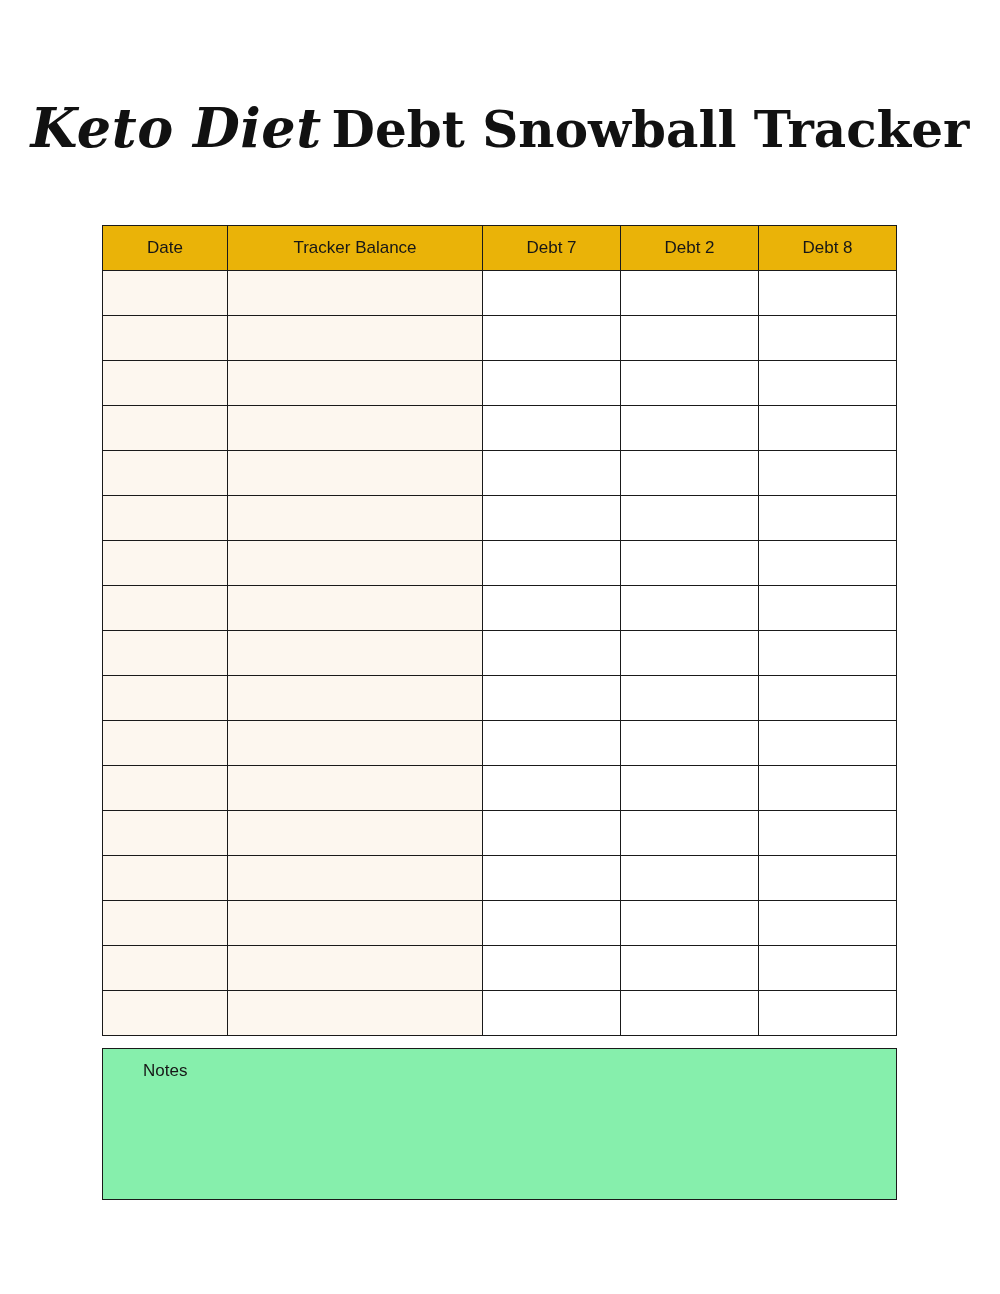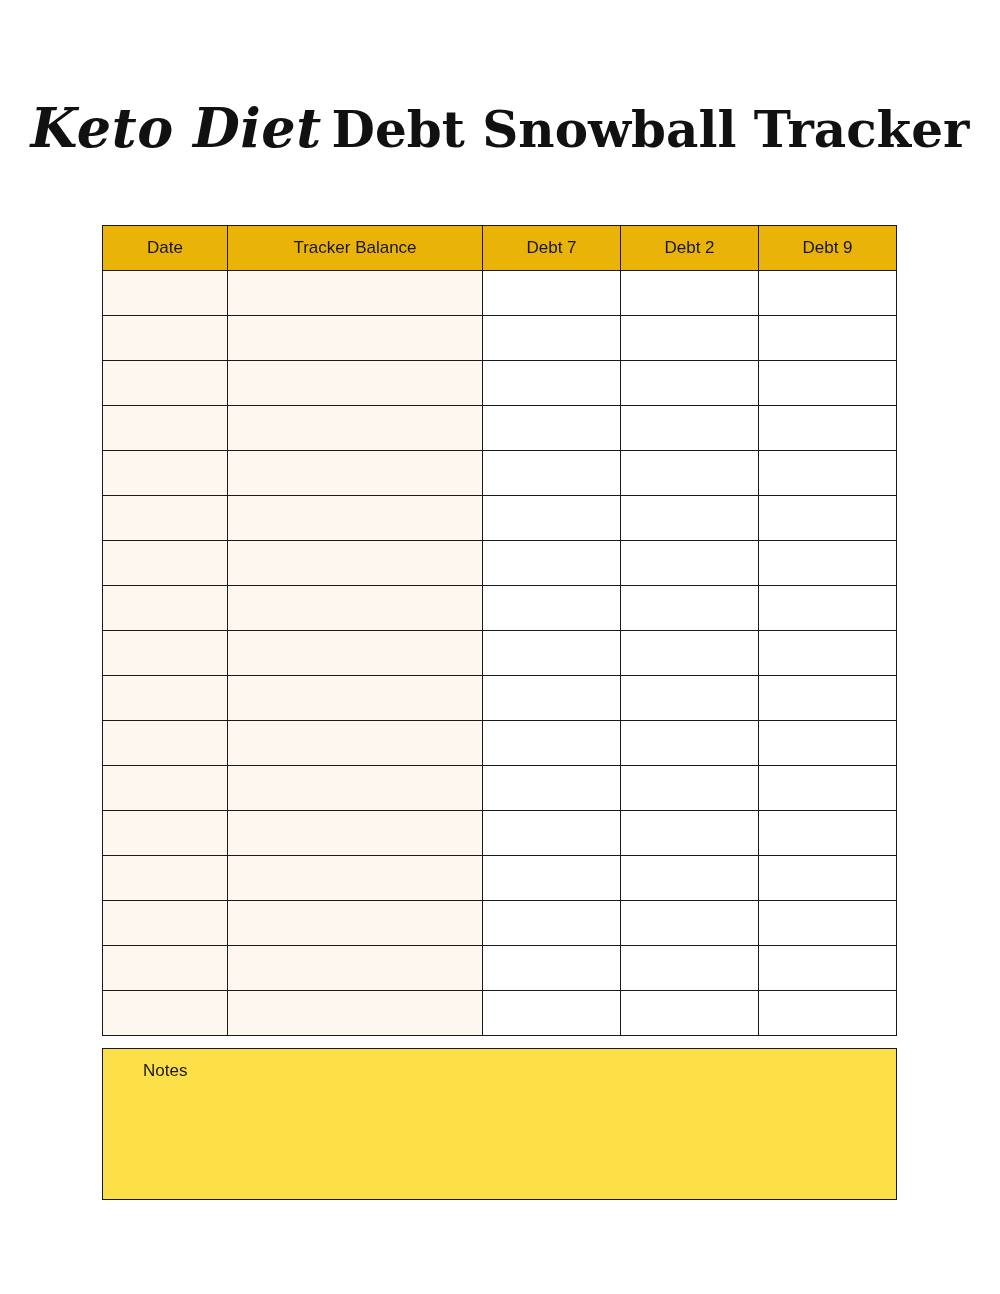--- a/index.html
+++ b/index.html
@@ -126,7 +126,7 @@
         <th>Tracker Balance</th>
         <th>Debt 7</th>
         <th>Debt 2</th>
-        <th>Debt 9</th>
+        <th>Debt 8</th>
       </tr>
     </thead>
     <tbody id="table-body">

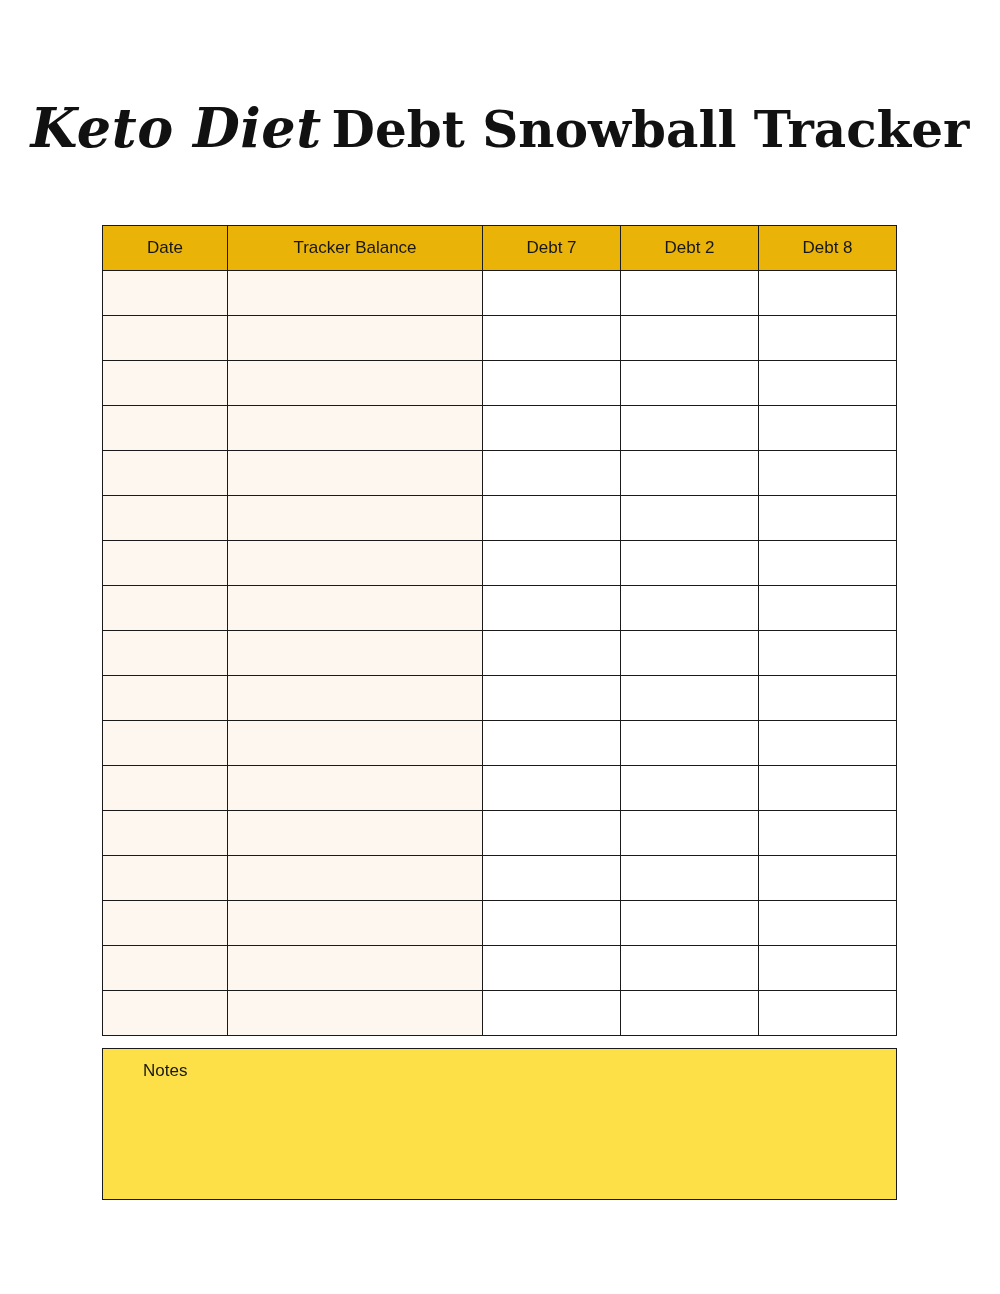--- a/index.html
+++ b/index.html
@@ -94,7 +94,7 @@
     height: 152px;
     box-sizing: border-box;
     border: 1.6px solid #1a1a1a;
-    background: #fde047;
+    background: #86efac;
   }
   .notes-label {
     font-size: 17px;

